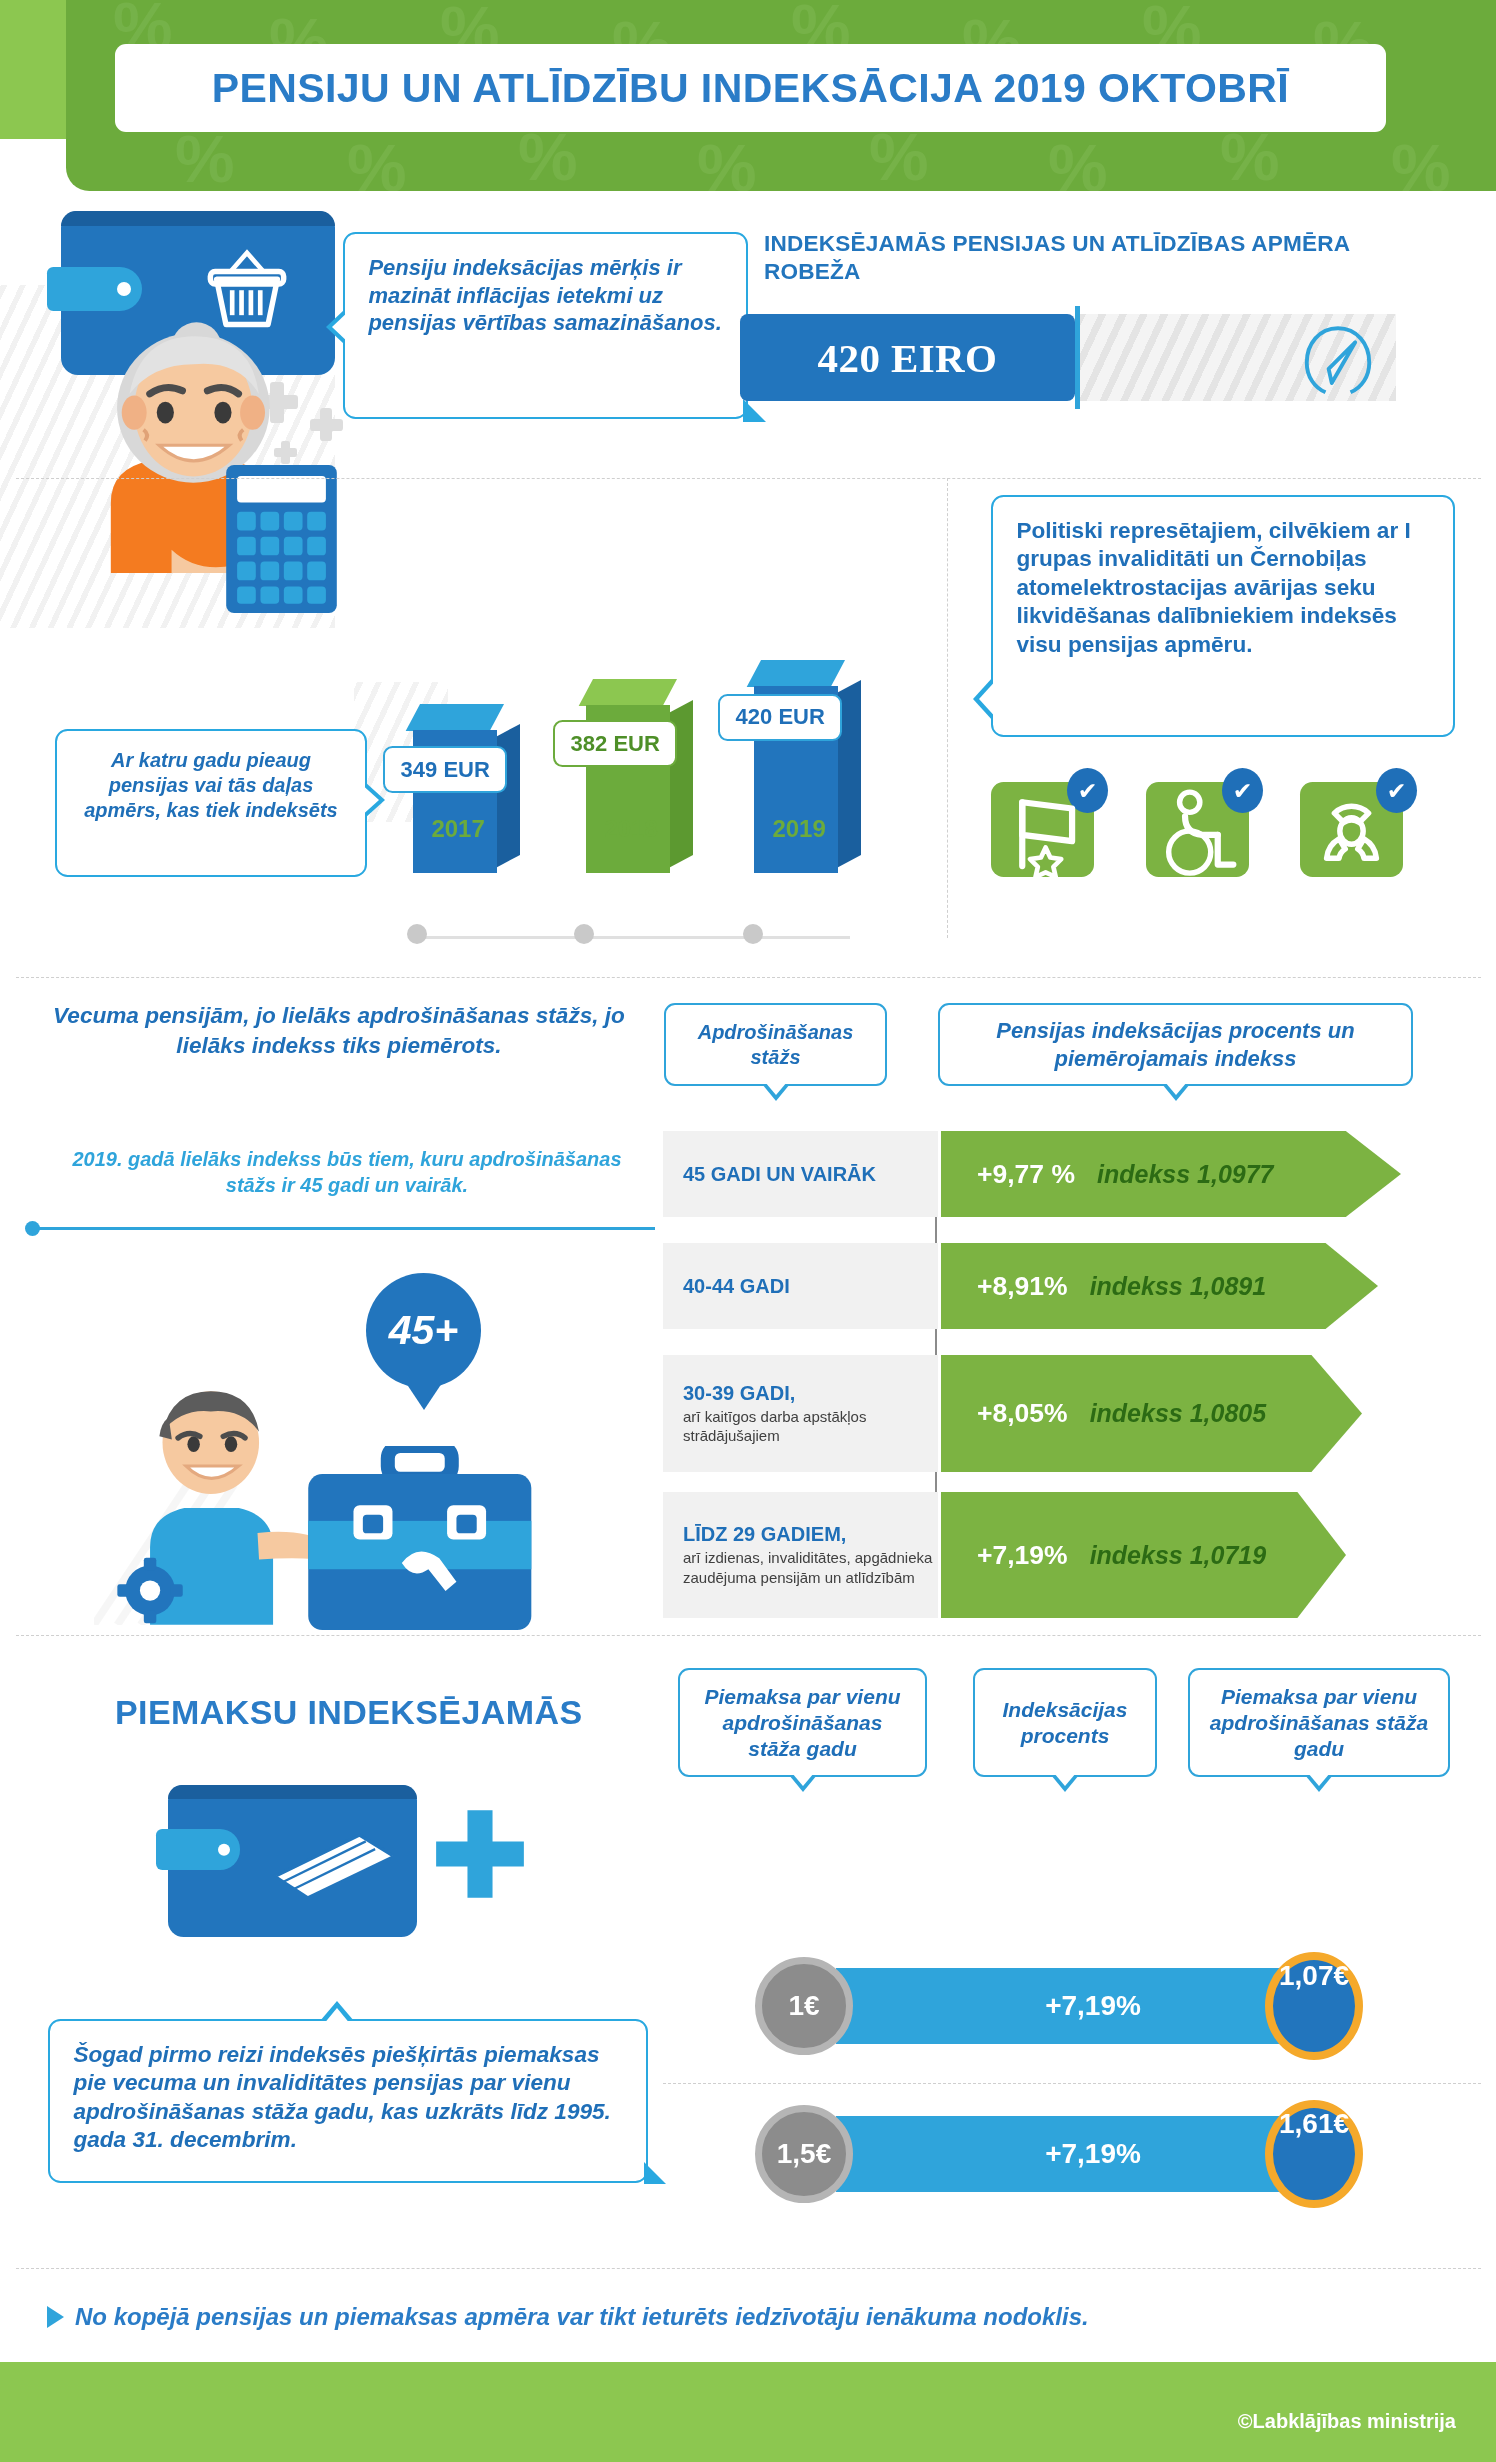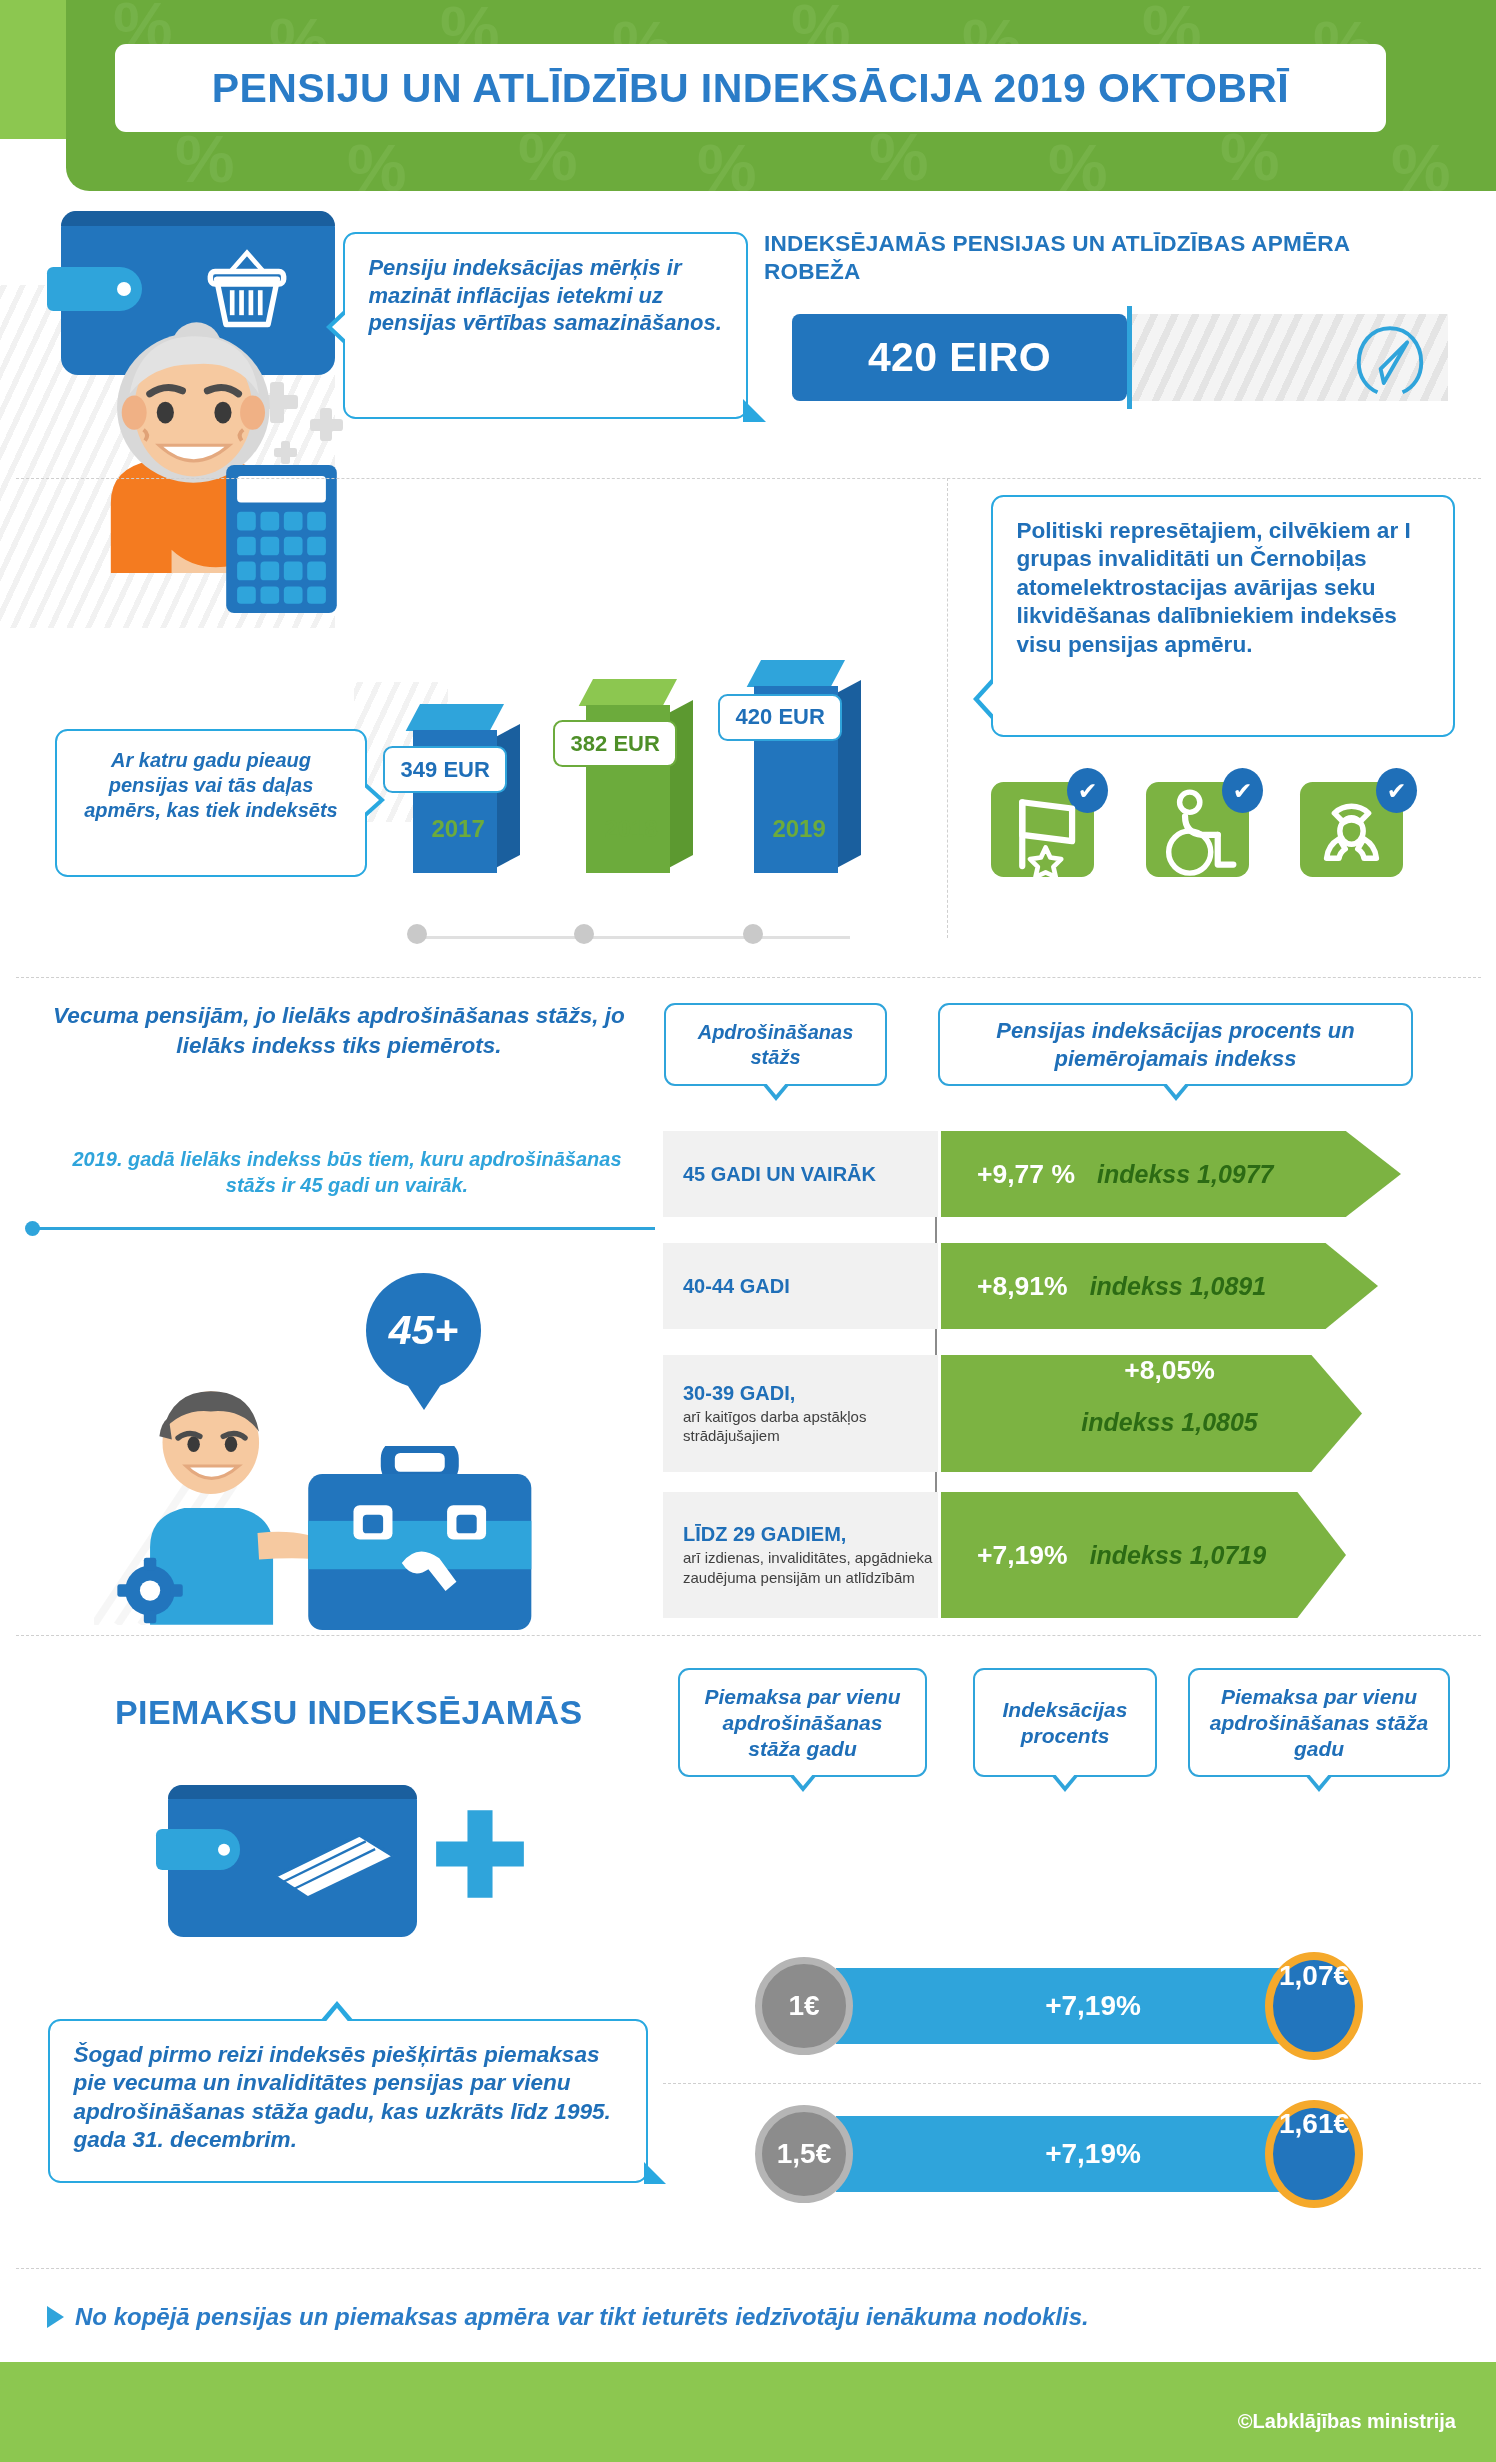--- a/index.html
+++ b/index.html
@@ -128,8 +128,8 @@
     letter-spacing: 0.2px;
   }
   .limit-bar-wrap {
-    position: absolute; left: 792px; top: 123px;
-    width: 656px; height: 87px;
+    position: absolute; left: 740px; top: 123px;
+    width: 656px; height: 87px; font-family: Liberation Serif, serif;
   }
   .limit-bar-fill {
     position: absolute; left: 0; top: 0; width: 335px; height: 87px;

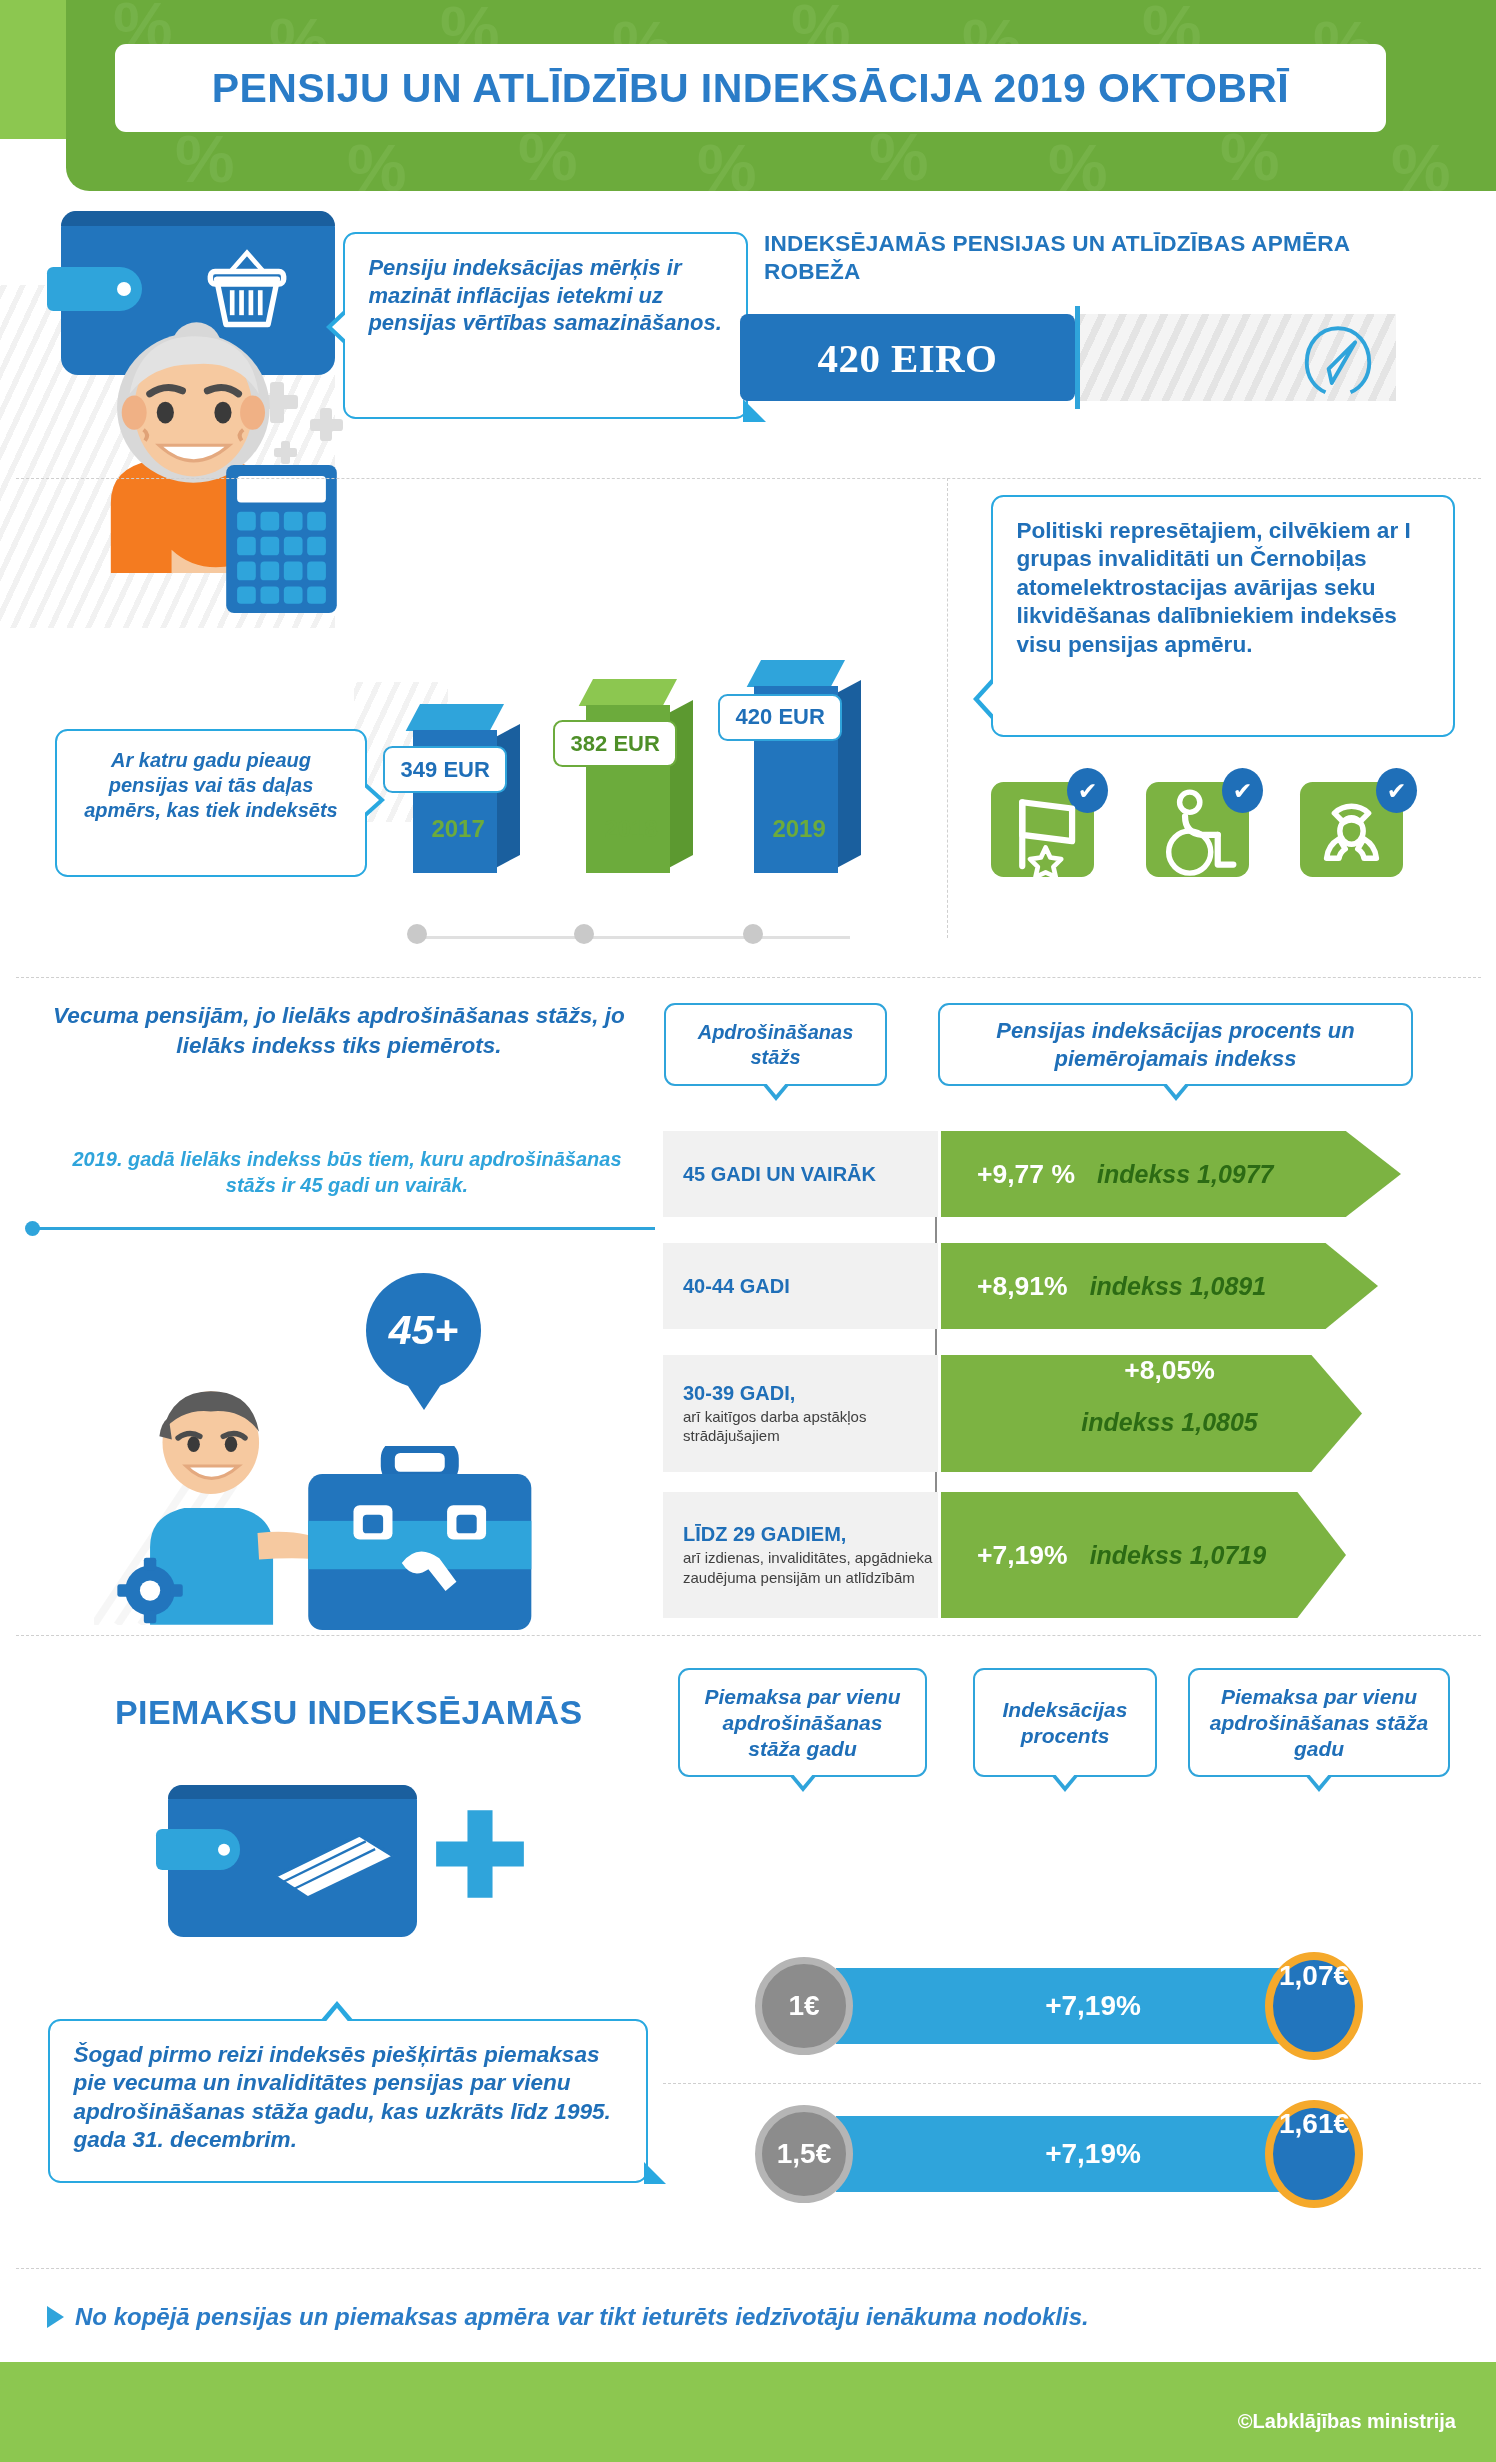--- a/index.html
+++ b/index.html
@@ -644,7 +644,7 @@
         <div class="t1">30-39 GADI,</div>
         <div class="t2">arī kaitīgos darba apstākļos strādājušajiem</div>
       </div>
-      <div class="stage-arrow" style="width:421px; clip-path: polygon(0 0, 88% 0, 100% 50%, 88% 100%, 0 100%); flex-direction: column;">
+      <div class="stage-arrow" style="width:421px; clip-path: polygon(0 0, 88% 0, 100% 50%, 88% 100%, 0 100%);">
         <span class="pct-v">+8,05%</span>
         <span class="idx">indekss 1,0805</span>
       </div>

